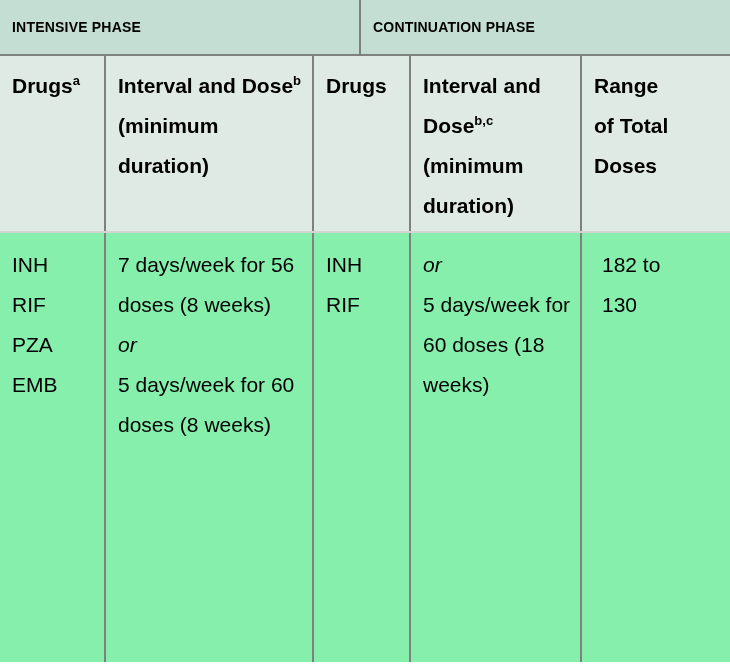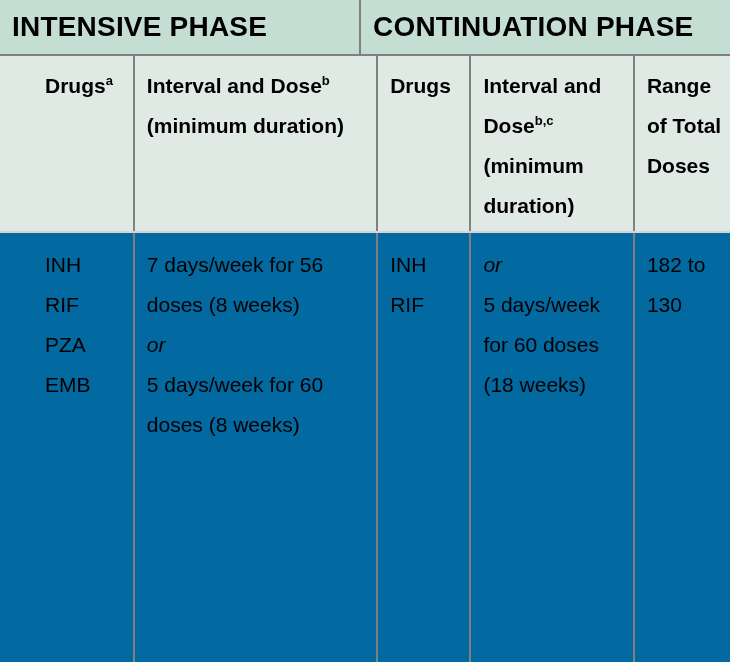--- a/index.html
+++ b/index.html
@@ -35,7 +35,7 @@
     align-items: center;
     box-sizing: border-box;
     padding: 0 0 0 12px;
-    font-size: 28px;
+    font-size: 14px;
     font-weight: bold;
     letter-spacing: 0.2px;
     white-space: nowrap;

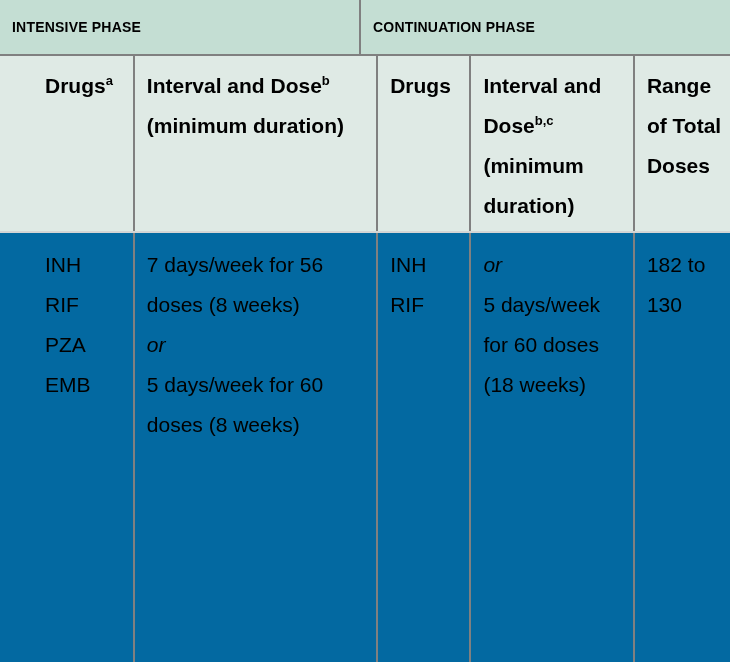--- a/index.html
+++ b/index.html
@@ -63,7 +63,7 @@
   }
   .head-cell:last-child { border-right: none; }
 
-  .c1 { width: 106px; margin-left: 33px; }
+  .c1 { width: 106px; }
   .c2 { width: 255px; }
   .c3 { width: 97px; }
   .c4 { width: 171px; }

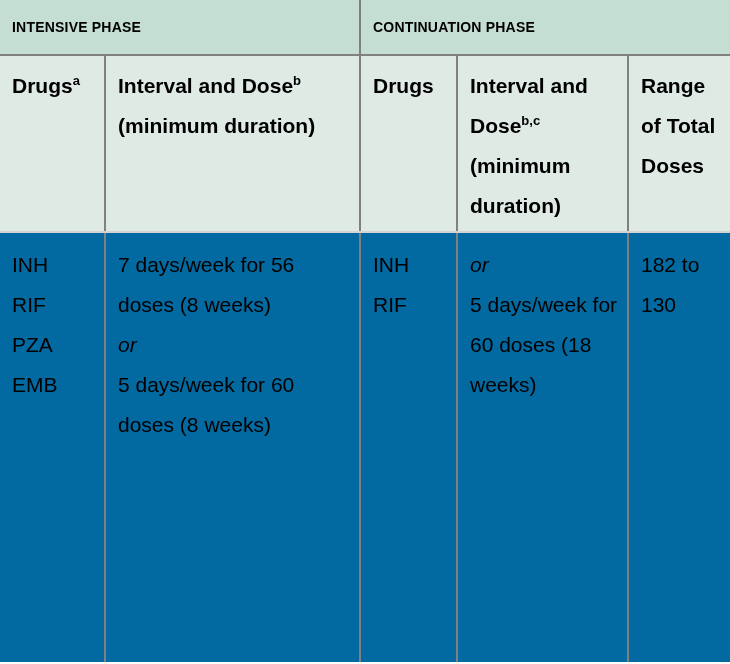--- a/index.html
+++ b/index.html
@@ -64,7 +64,7 @@
   .head-cell:last-child { border-right: none; }
 
   .c1 { width: 106px; }
-  .c2 { width: 255px; }
+  .c2 { width: 208px; }
   .c3 { width: 97px; }
   .c4 { width: 171px; }
   .c5 { width: 99px; }

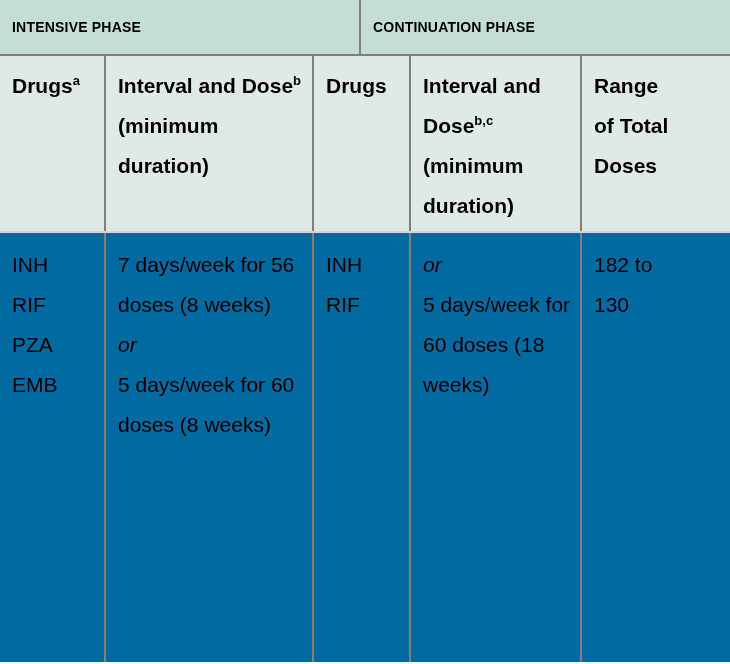--- a/index.html
+++ b/index.html
@@ -80,7 +80,7 @@
   .body-row {
     display: flex;
     height: 429px;
-    background: #0369a1;
+    background: #86efac;
     box-sizing: border-box;
   }
   .body-cell {

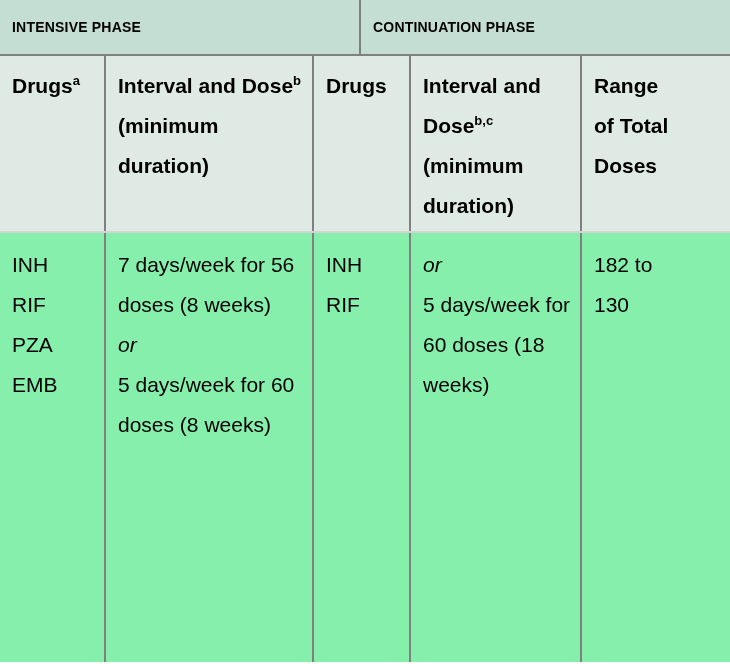--- a/index.html
+++ b/index.html
@@ -91,7 +91,7 @@
     border-right: 2px solid #808080;
     overflow: hidden;
   }
-  .body-cell:last-child { border-right: none; }
+  .body-cell:last-child { border-right: none; margin-left: 8px; }
 
   .body-cell .line { white-space: pre-wrap; }
   .body-cell .line.or { font-style: italic; }

